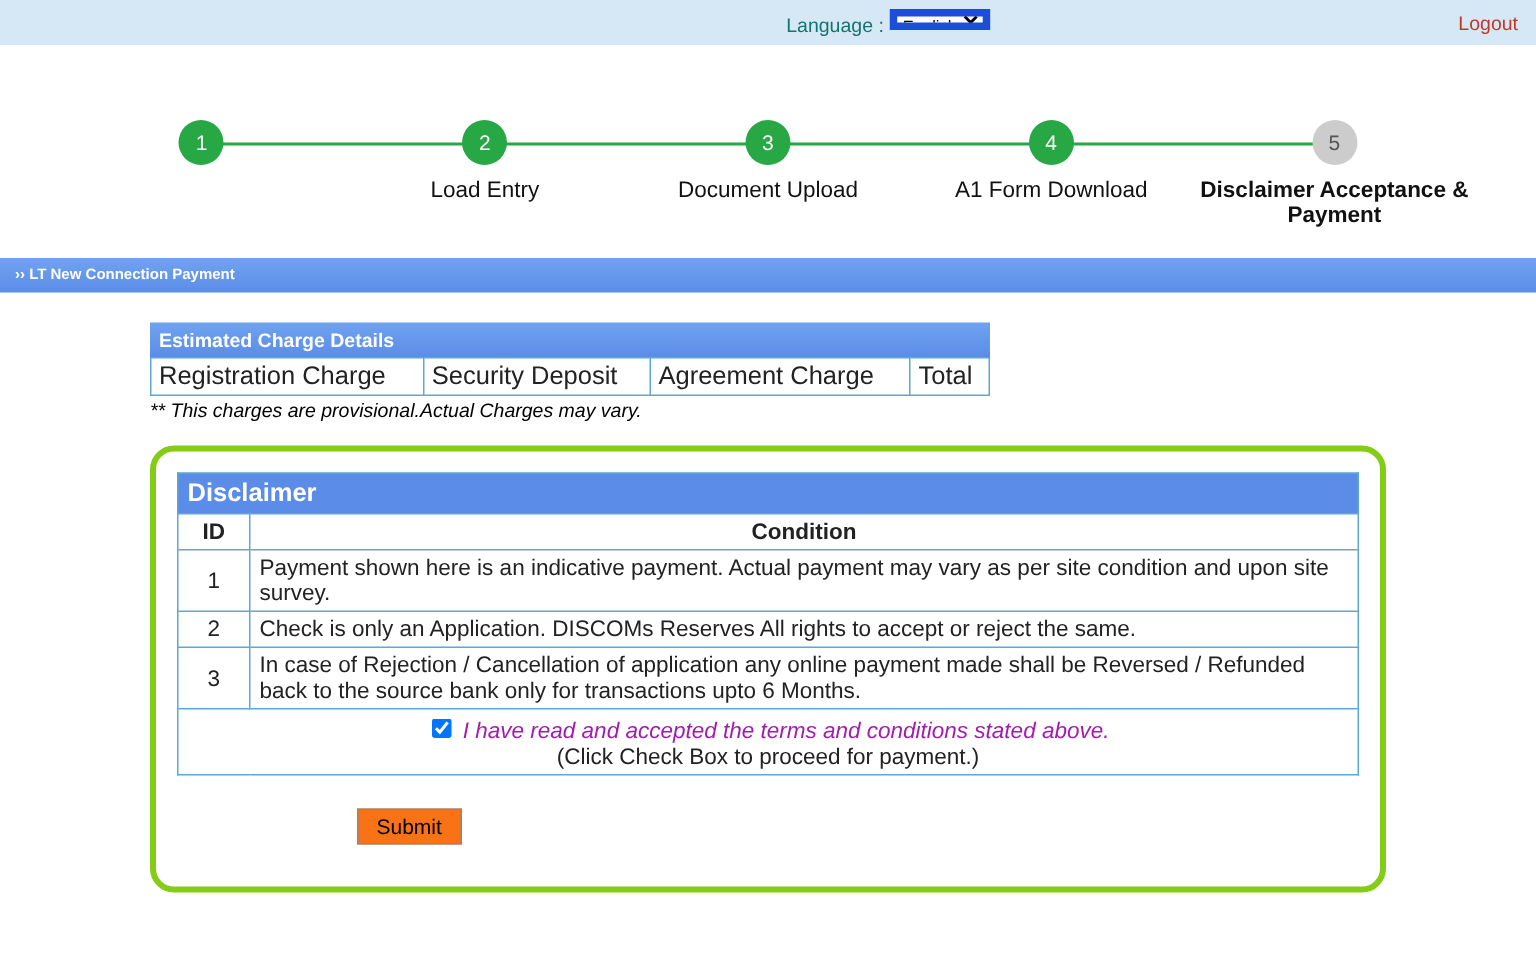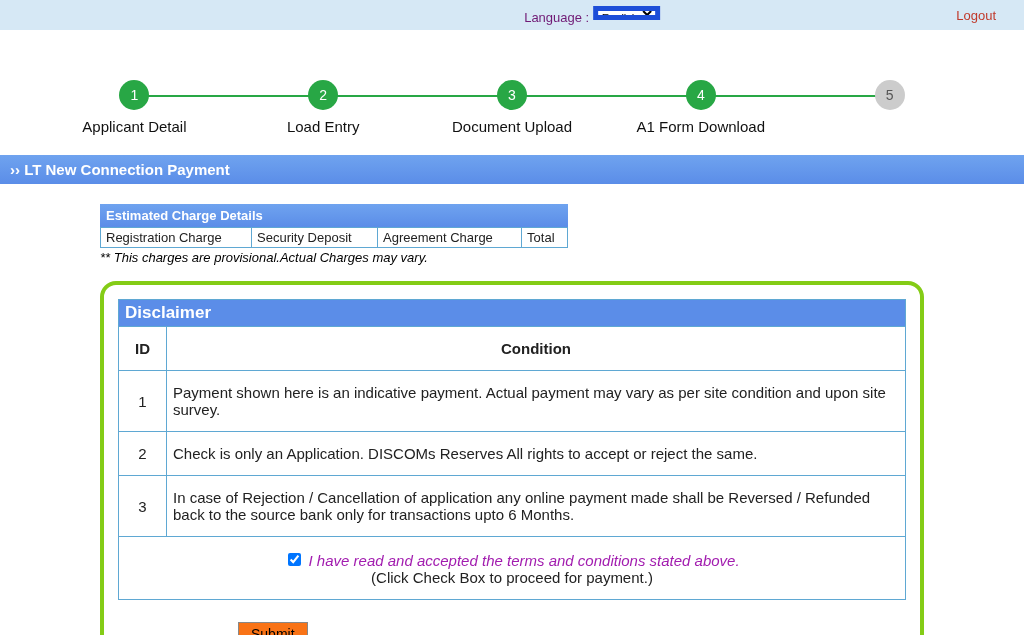--- a/index.html
+++ b/index.html
@@ -32,7 +32,7 @@
     font-size: 13px;
     cursor: pointer;
   }
-  .lang-label { color: #701a75; }
+  .lang-label { color: #0f766e; }
   .lang-select {
     height: 14px;
     font-size: 11px;

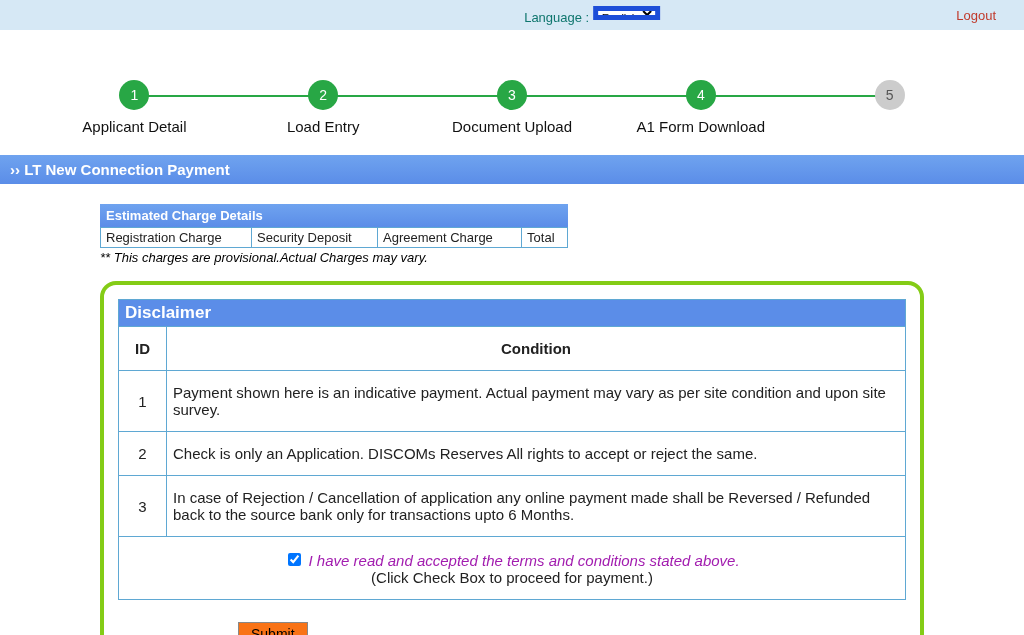--- a/index.html
+++ b/index.html
@@ -27,7 +27,7 @@
   }
   .topbar .logout {
     position: absolute;
-    right: 28px;
+    right: 12px;
     color: #c0392b;
     font-size: 13px;
     cursor: pointer;

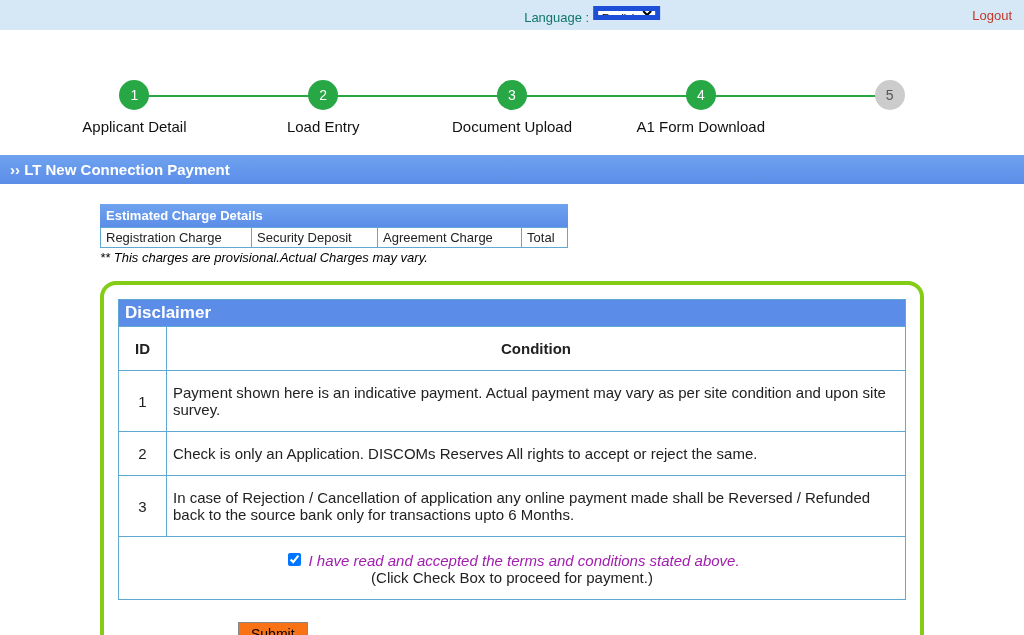--- a/index.html
+++ b/index.html
@@ -205,7 +205,6 @@
       <div class="step">
         <div class="step-line"></div>
         <div class="step-circle">1</div>
-        <div class="step-label">Applicant Detail</div>
       </div>
       <div class="step">
         <div class="step-line"></div>

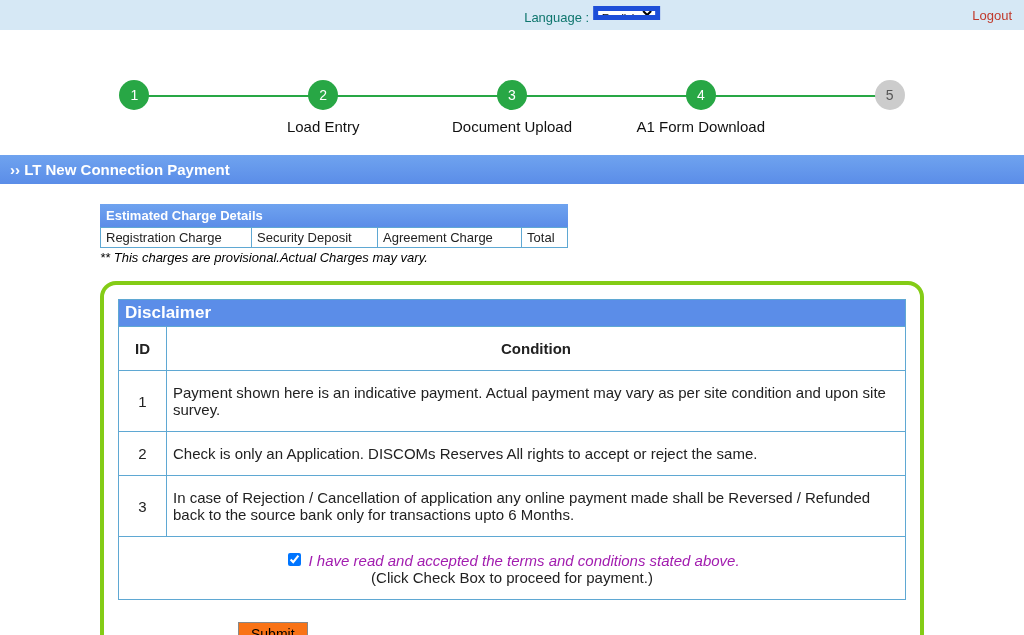--- a/index.html
+++ b/index.html
@@ -223,6 +223,7 @@
       </div>
       <div class="step">
         <div class="step-circle inactive">5</div>
+        <div class="step-label bold">Disclaimer Acceptance &amp; Payment</div>
       </div>
     </div>
 </div>

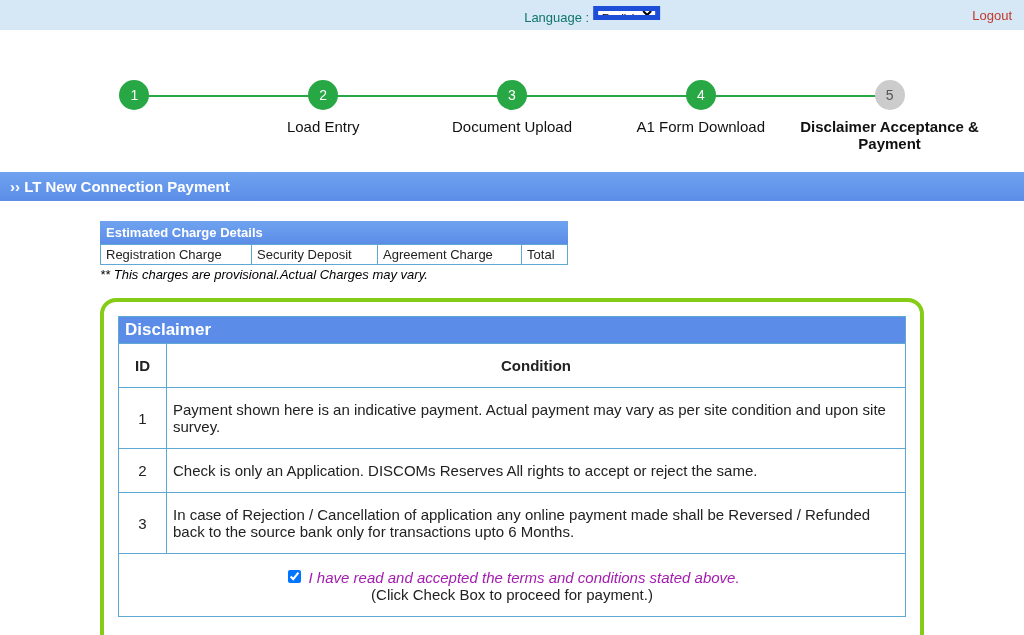--- a/index.html
+++ b/index.html
@@ -91,7 +91,7 @@
     background: linear-gradient(180deg, #6fa3ef 0%, #5b8de8 100%);
     color: #fff;
     padding: 6px 10px;
-    font-size: 15px;
+    font-size: 10px;
     font-weight: bold;
   }
   .content {

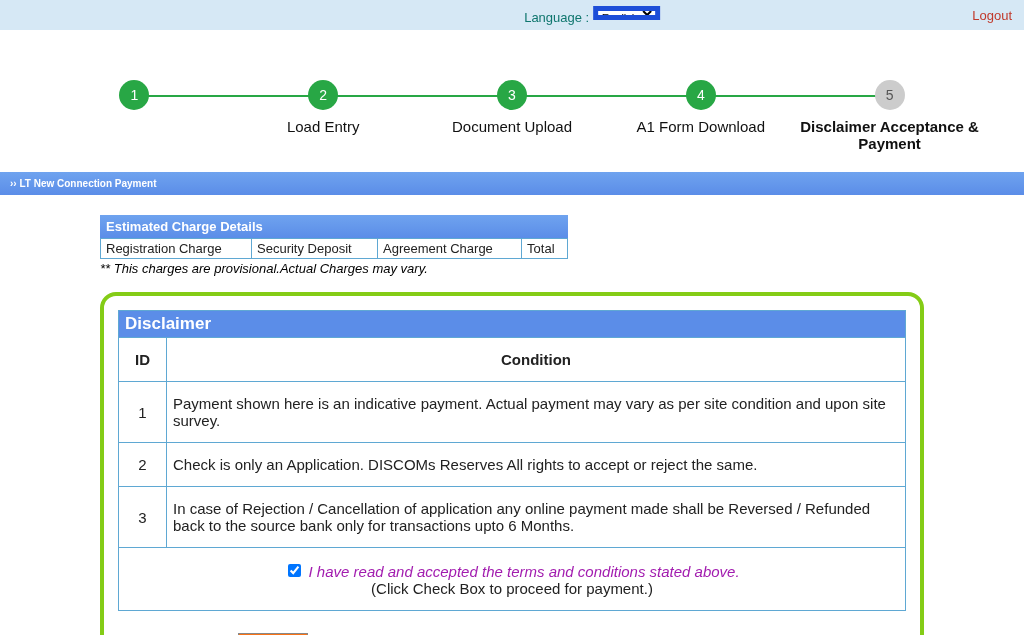--- a/index.html
+++ b/index.html
@@ -99,7 +99,7 @@
     padding: 20px 100px 30px 100px;
   }
   .est-table-wrap {
-    width: 468px;
+    width: 560px;
   }
   .est-header {
     background: linear-gradient(180deg, #6fa3ef 0%, #5b8de8 100%);

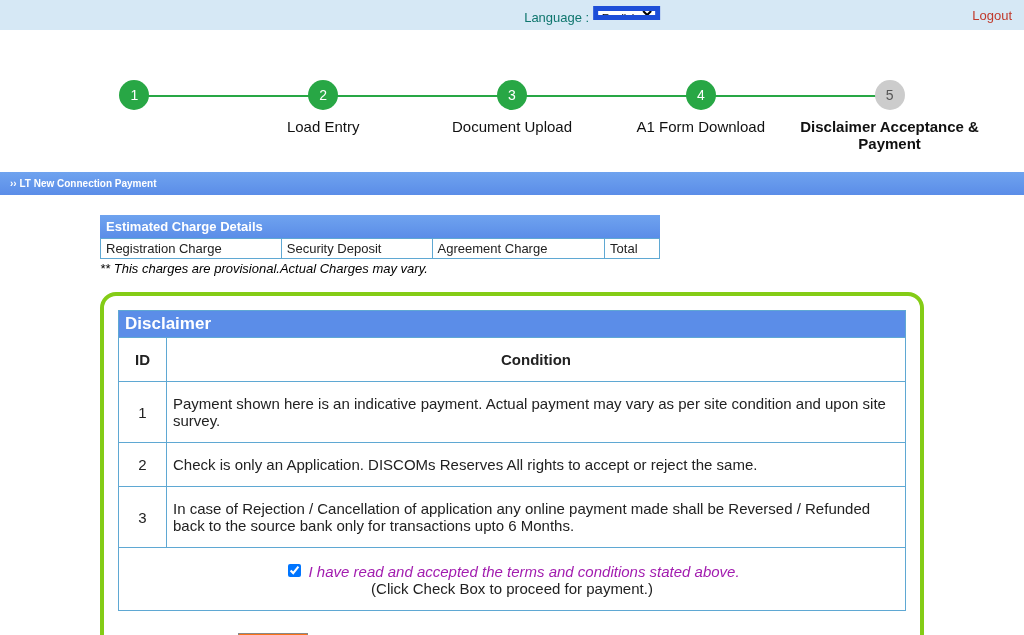--- a/index.html
+++ b/index.html
@@ -111,7 +111,7 @@
   table.est {
     width: 100%;
     border-collapse: collapse;
-    font-size: 13px;
+    font-size: 17px;
   }
   table.est th, table.est td {
     border: 1px solid #5fa8d3;

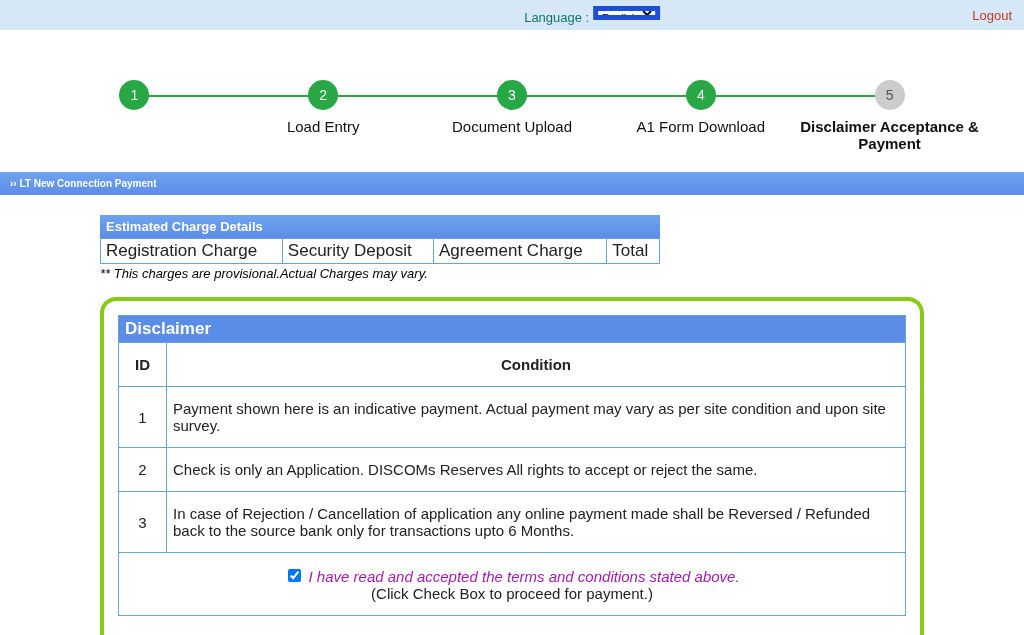--- a/index.html
+++ b/index.html
@@ -149,7 +149,7 @@
   }
   table.disc th, table.disc td {
     border: 1px solid #5fa8d3;
-    padding: 13px 6px;
+    padding: 3px 6px;
     color: #222;
     background: #fff;
     text-align: left;

